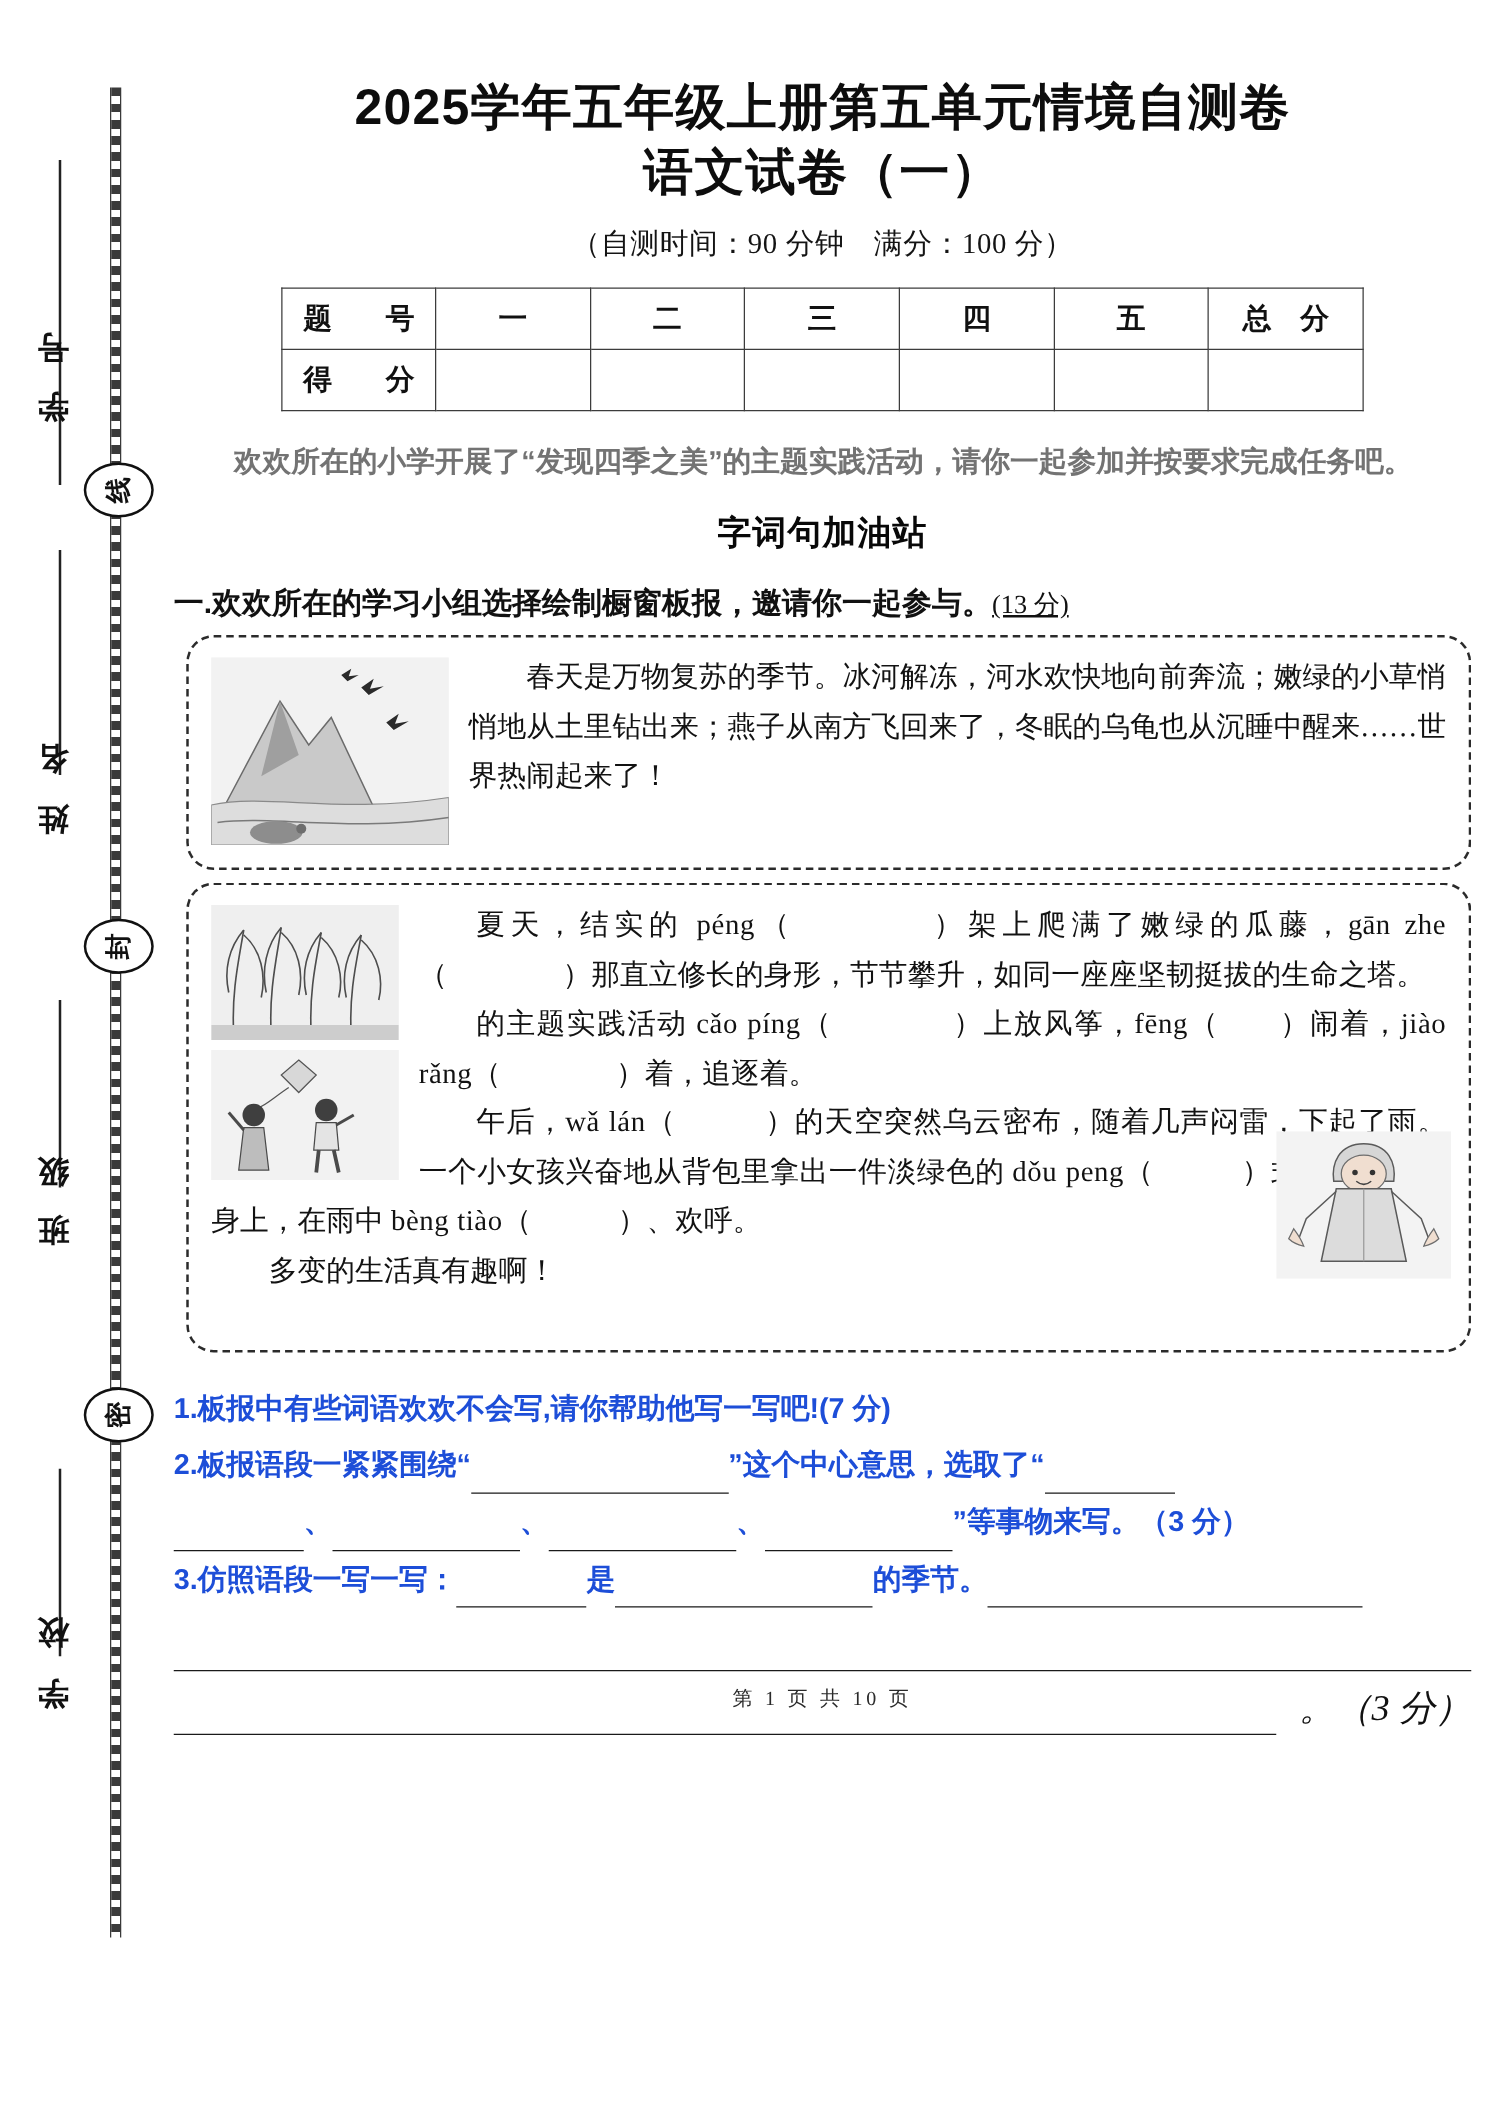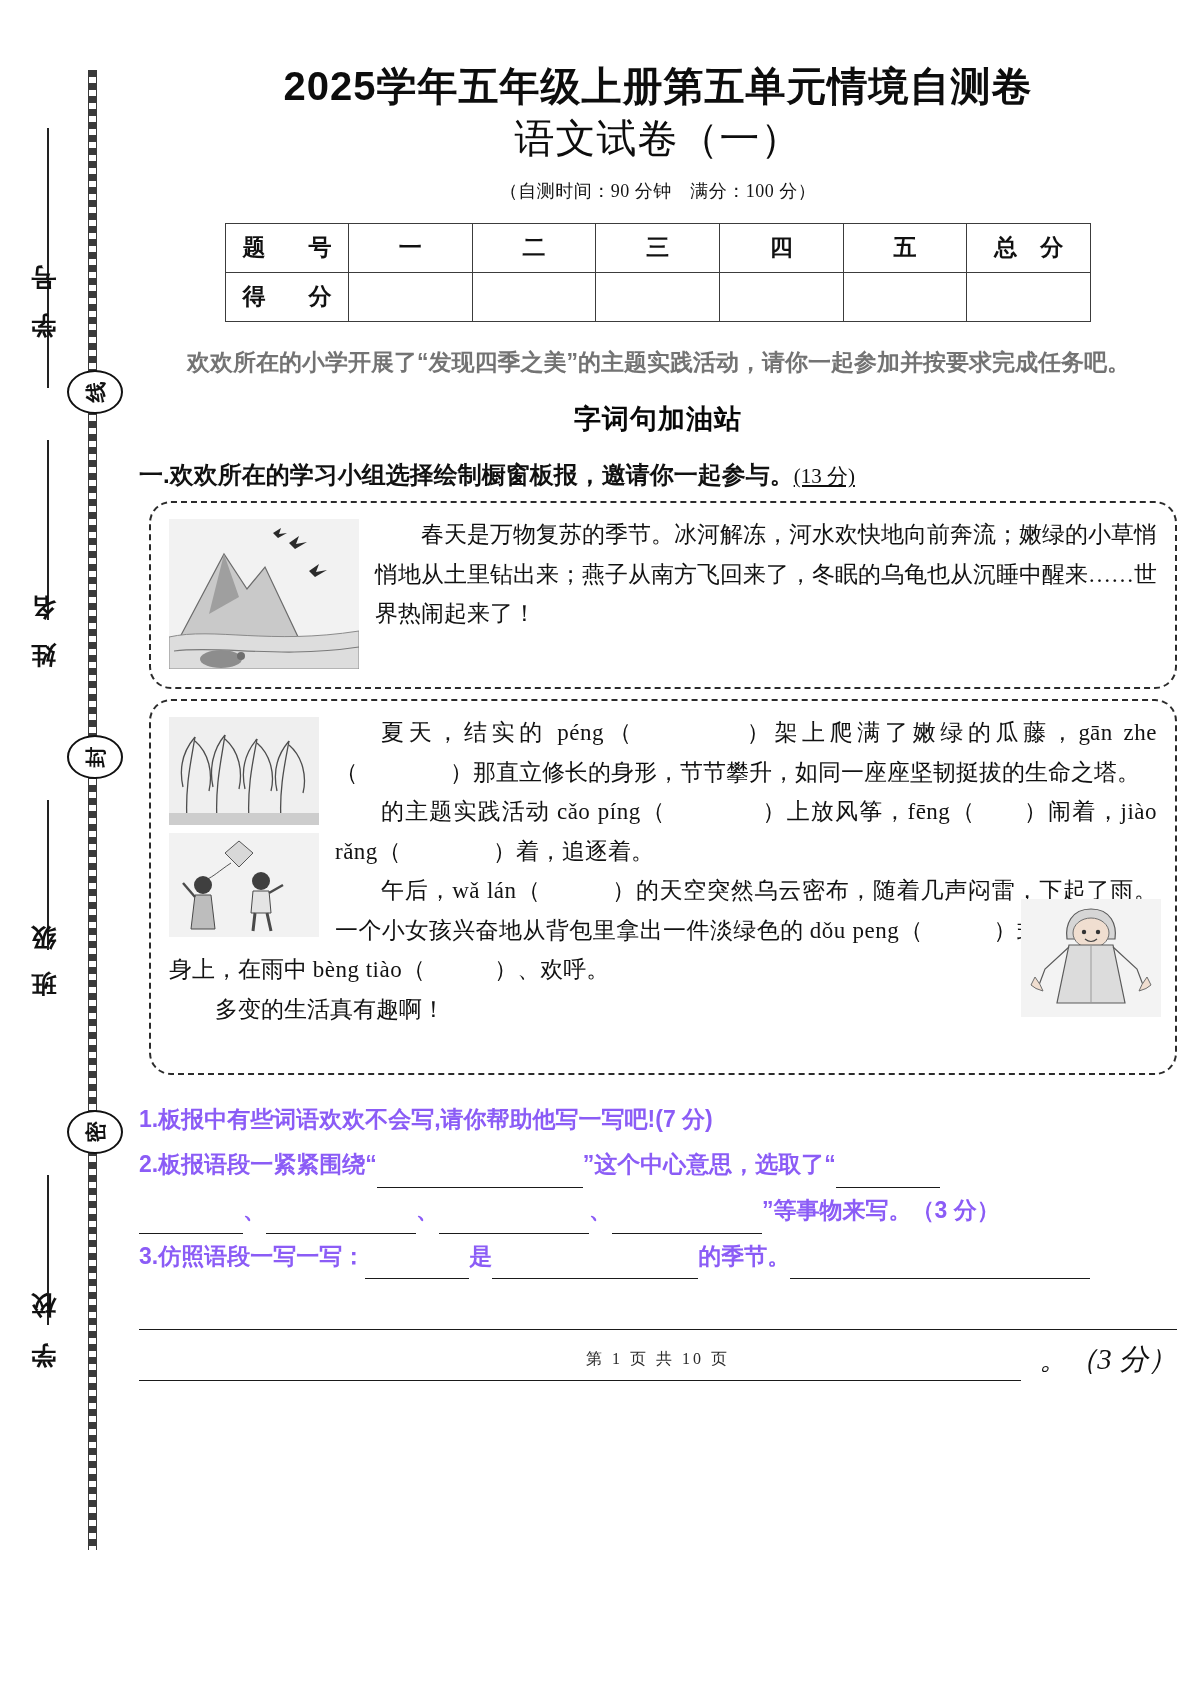--- a/index.html
+++ b/index.html
@@ -106,7 +106,7 @@
   #title-sub {
     text-align: center;
     font-family: "Liberation Sans", sans-serif;
-    font-weight: normal;
+    font-weight: bold;
     font-size: 40px;
     letter-spacing: 1px;
     line-height: 1.35;

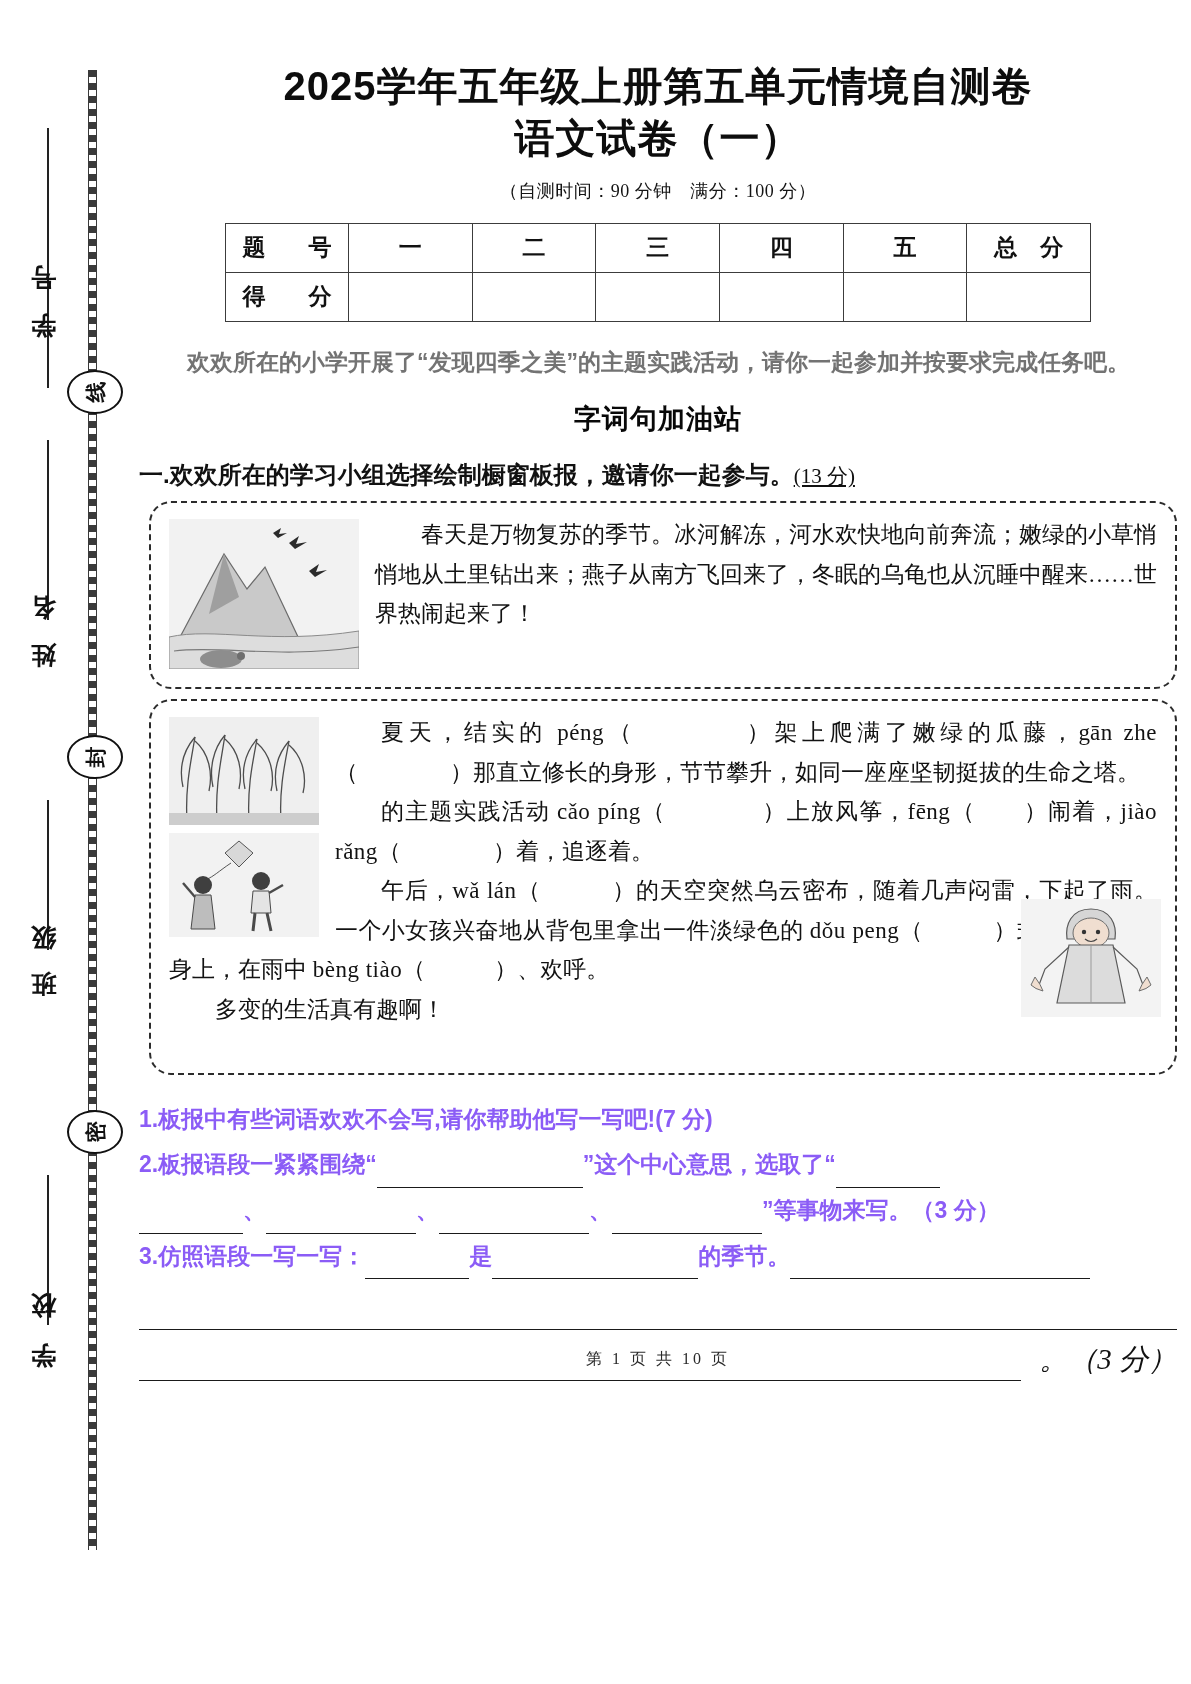--- a/index.html
+++ b/index.html
@@ -114,7 +114,7 @@
   }
   #exam-meta {
     text-align: center;
-    font-size: 18px;
+    font-size: 23px;
     margin-top: 14px;
     letter-spacing: 0.5px;
     color: #141414;

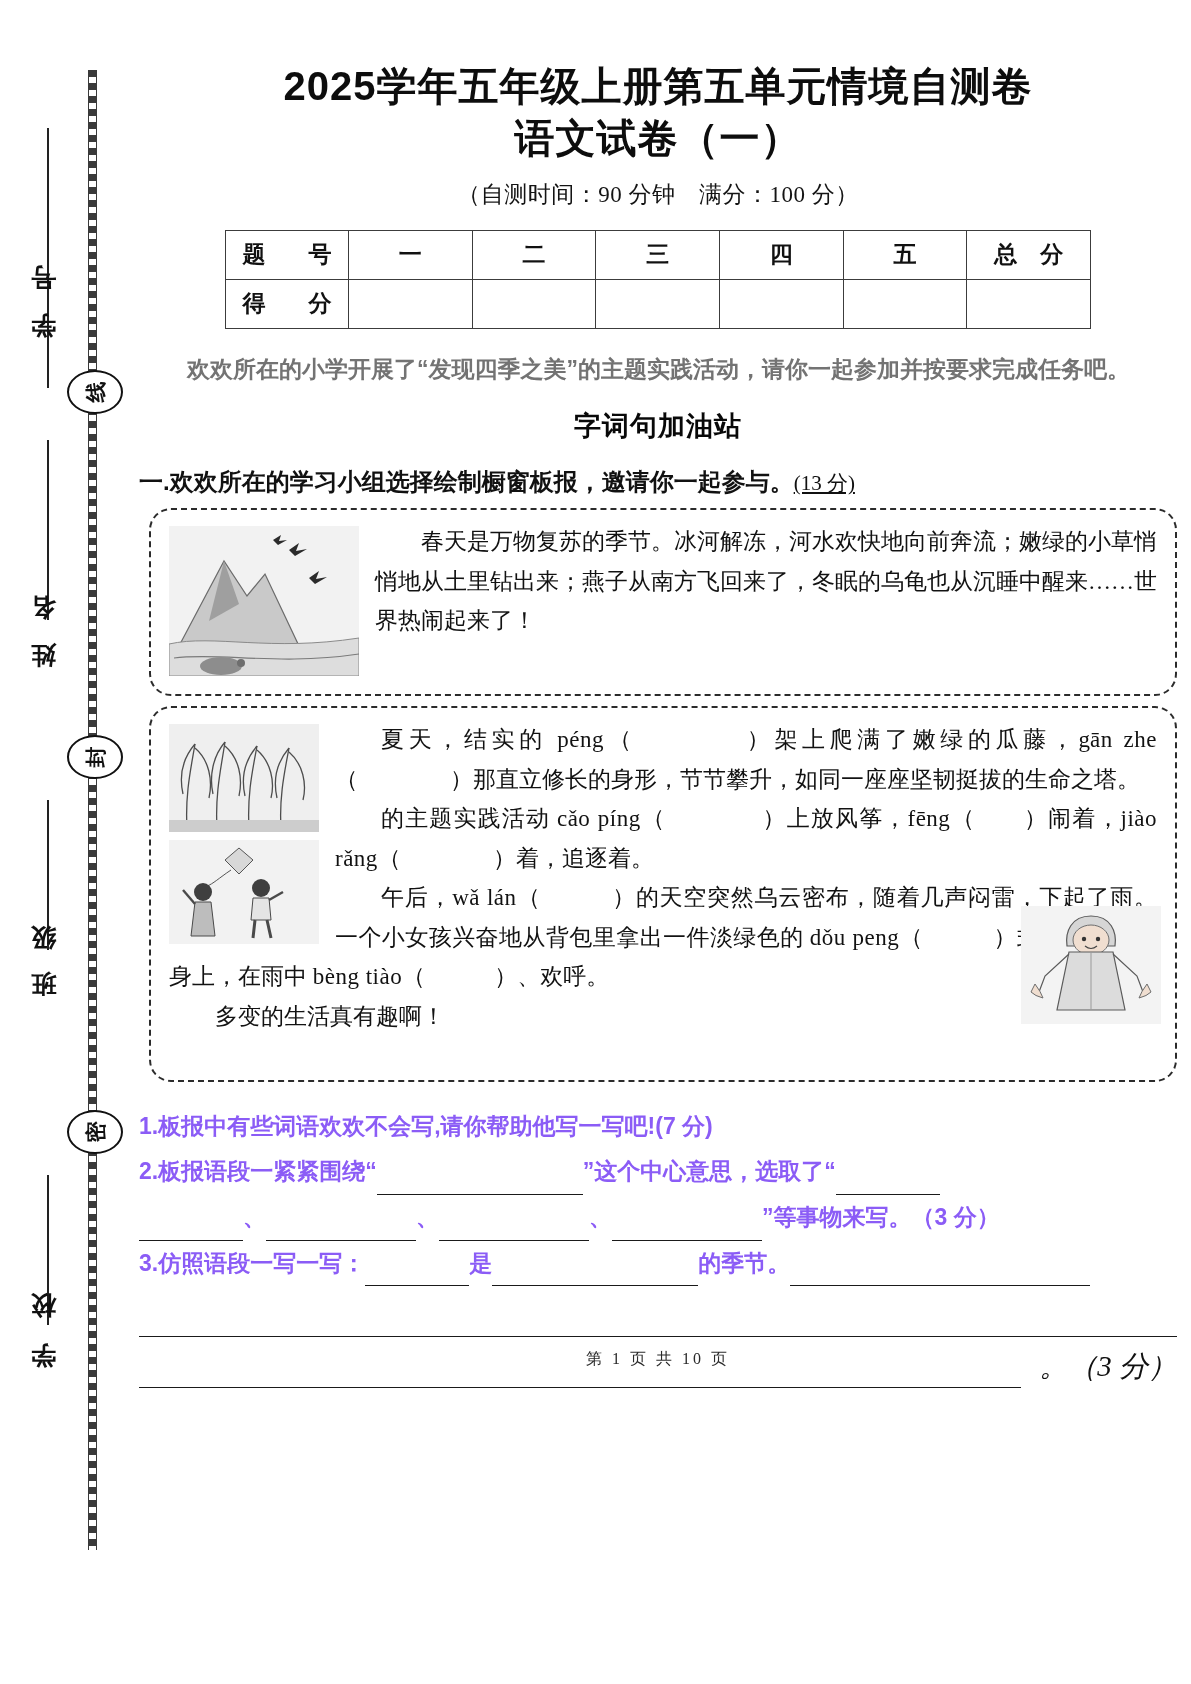--- a/index.html
+++ b/index.html
@@ -218,7 +218,7 @@
     margin: 0 10px 0 14px;
     font-size: 23px;
     line-height: 1.95;
-    color: #8b5cf6;
+    color: #1d4ed8;
   }
   .subq.bold {
     font-family: "Liberation Sans", sans-serif;

